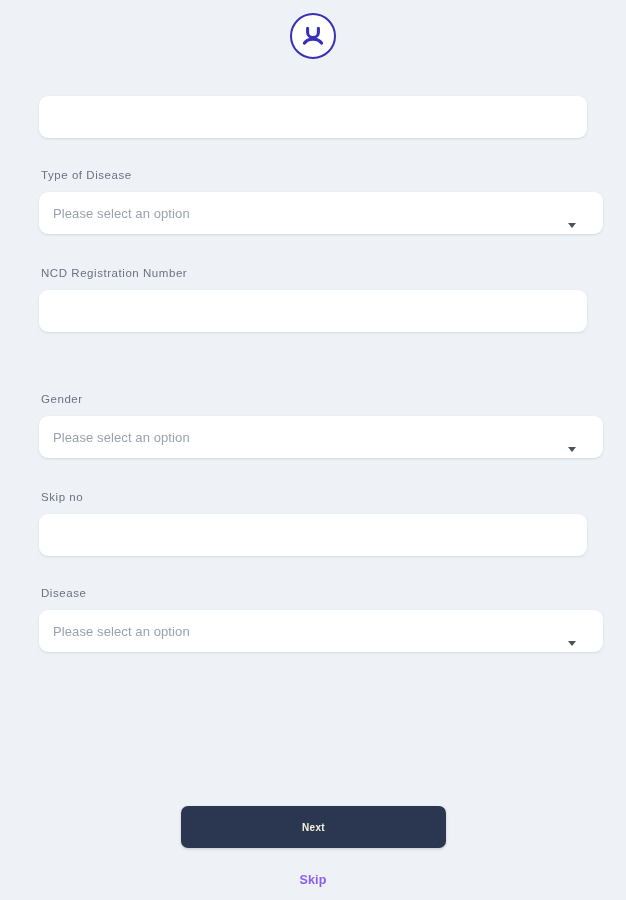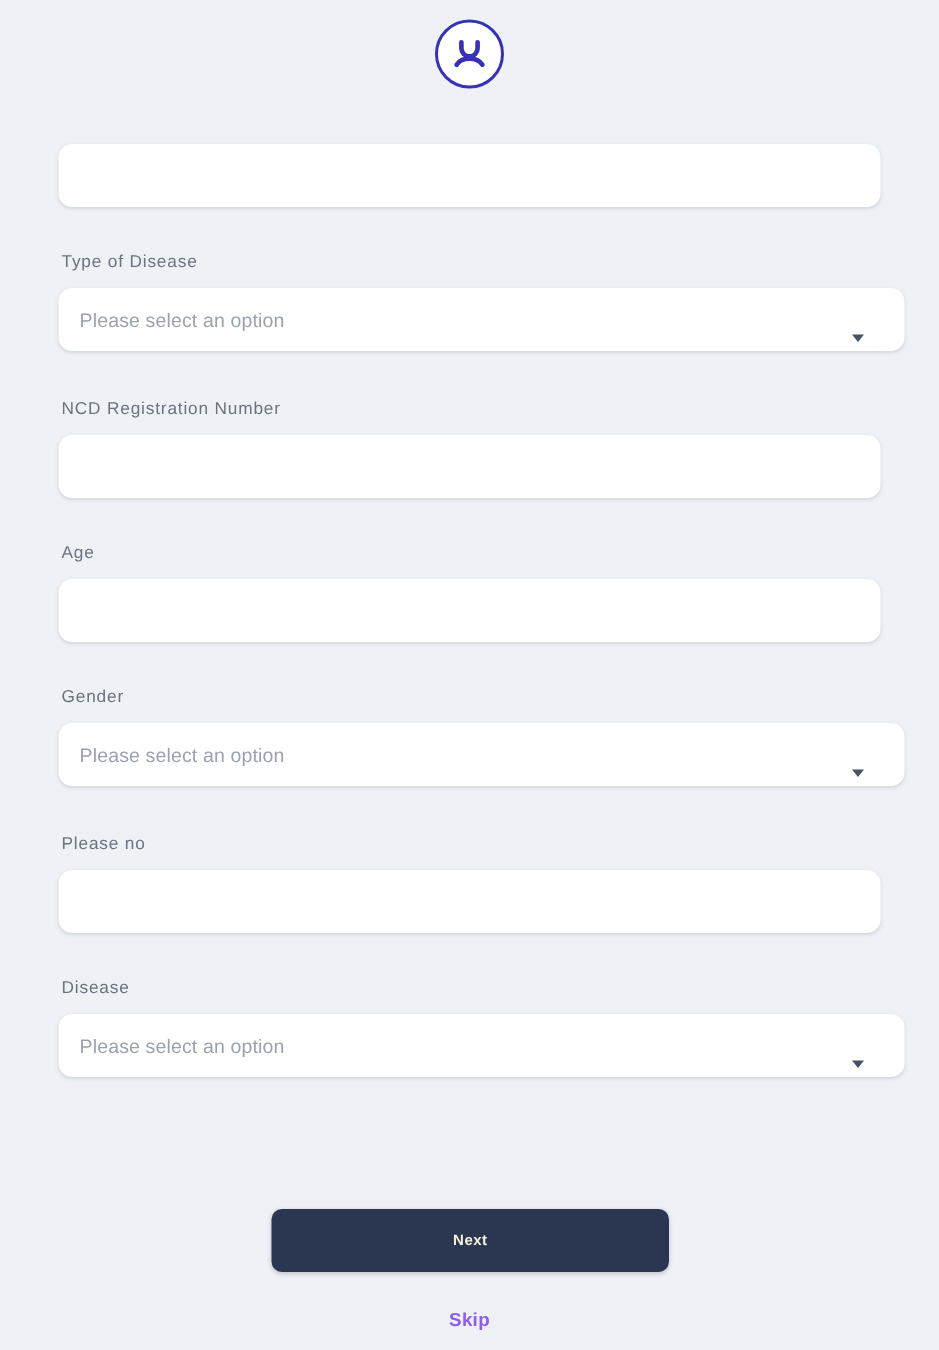--- a/index.html
+++ b/index.html
@@ -189,10 +189,6 @@
     </div>
     <div class="gap-a"></div>
 
-    <div class="field">
-      <label class="field-label">Age</label>
-      <input class="text-input" type="text" placeholder="" style="">
-    </div>
     <div class="gap-a"></div>
 
     <div class="field">

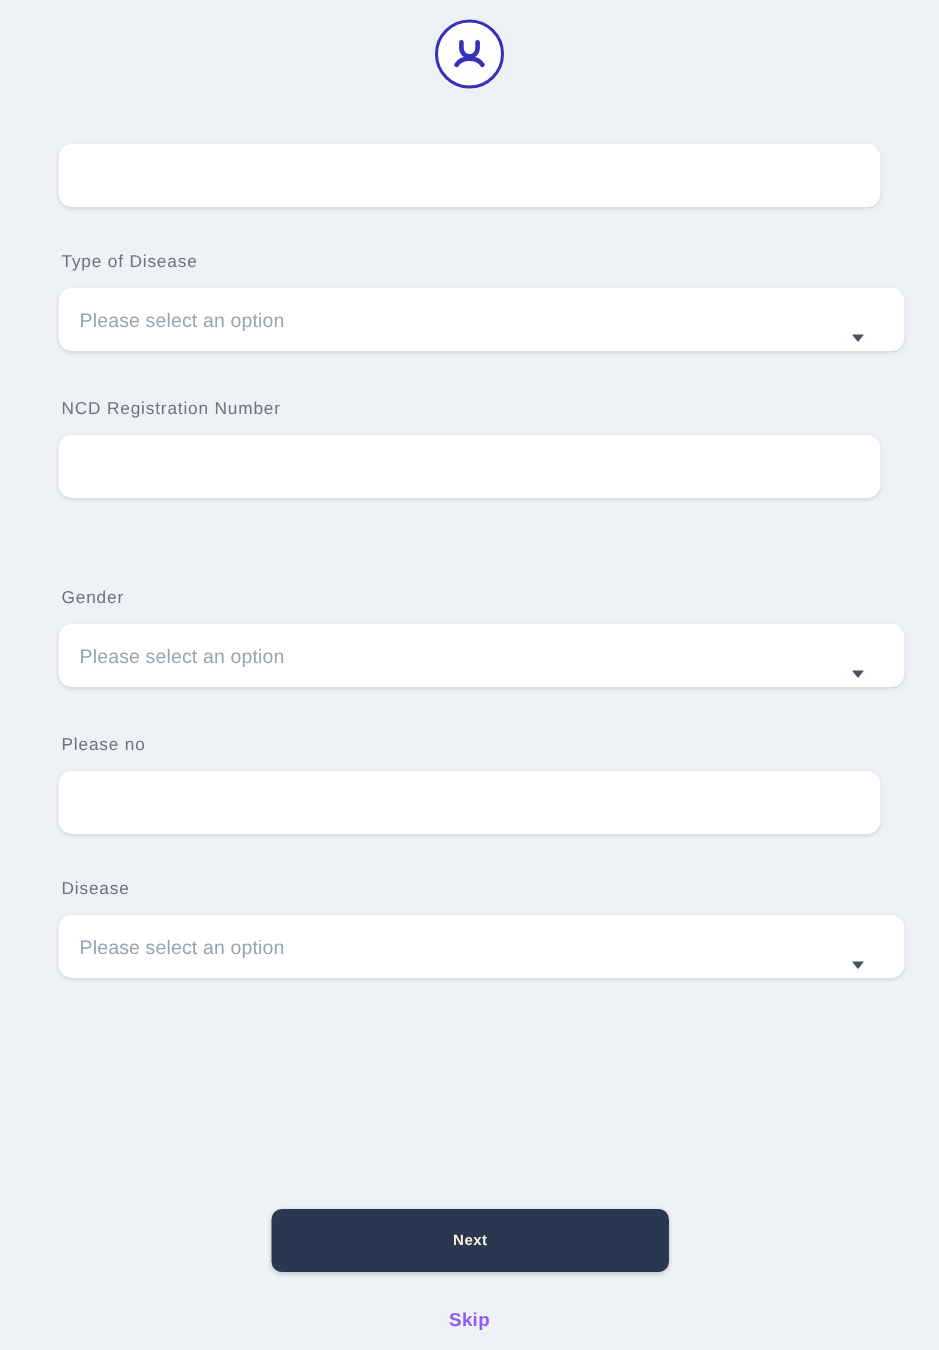--- a/index.html
+++ b/index.html
@@ -201,7 +201,7 @@
     <div class="gap-b"></div>
 
     <div class="field">
-      <label class="field-label">Please no</label>
+      <label class="field-label">Skip no</label>
       <input class="text-input" type="text" placeholder="" style="">
     </div>
     <div class="gap-a"></div>

